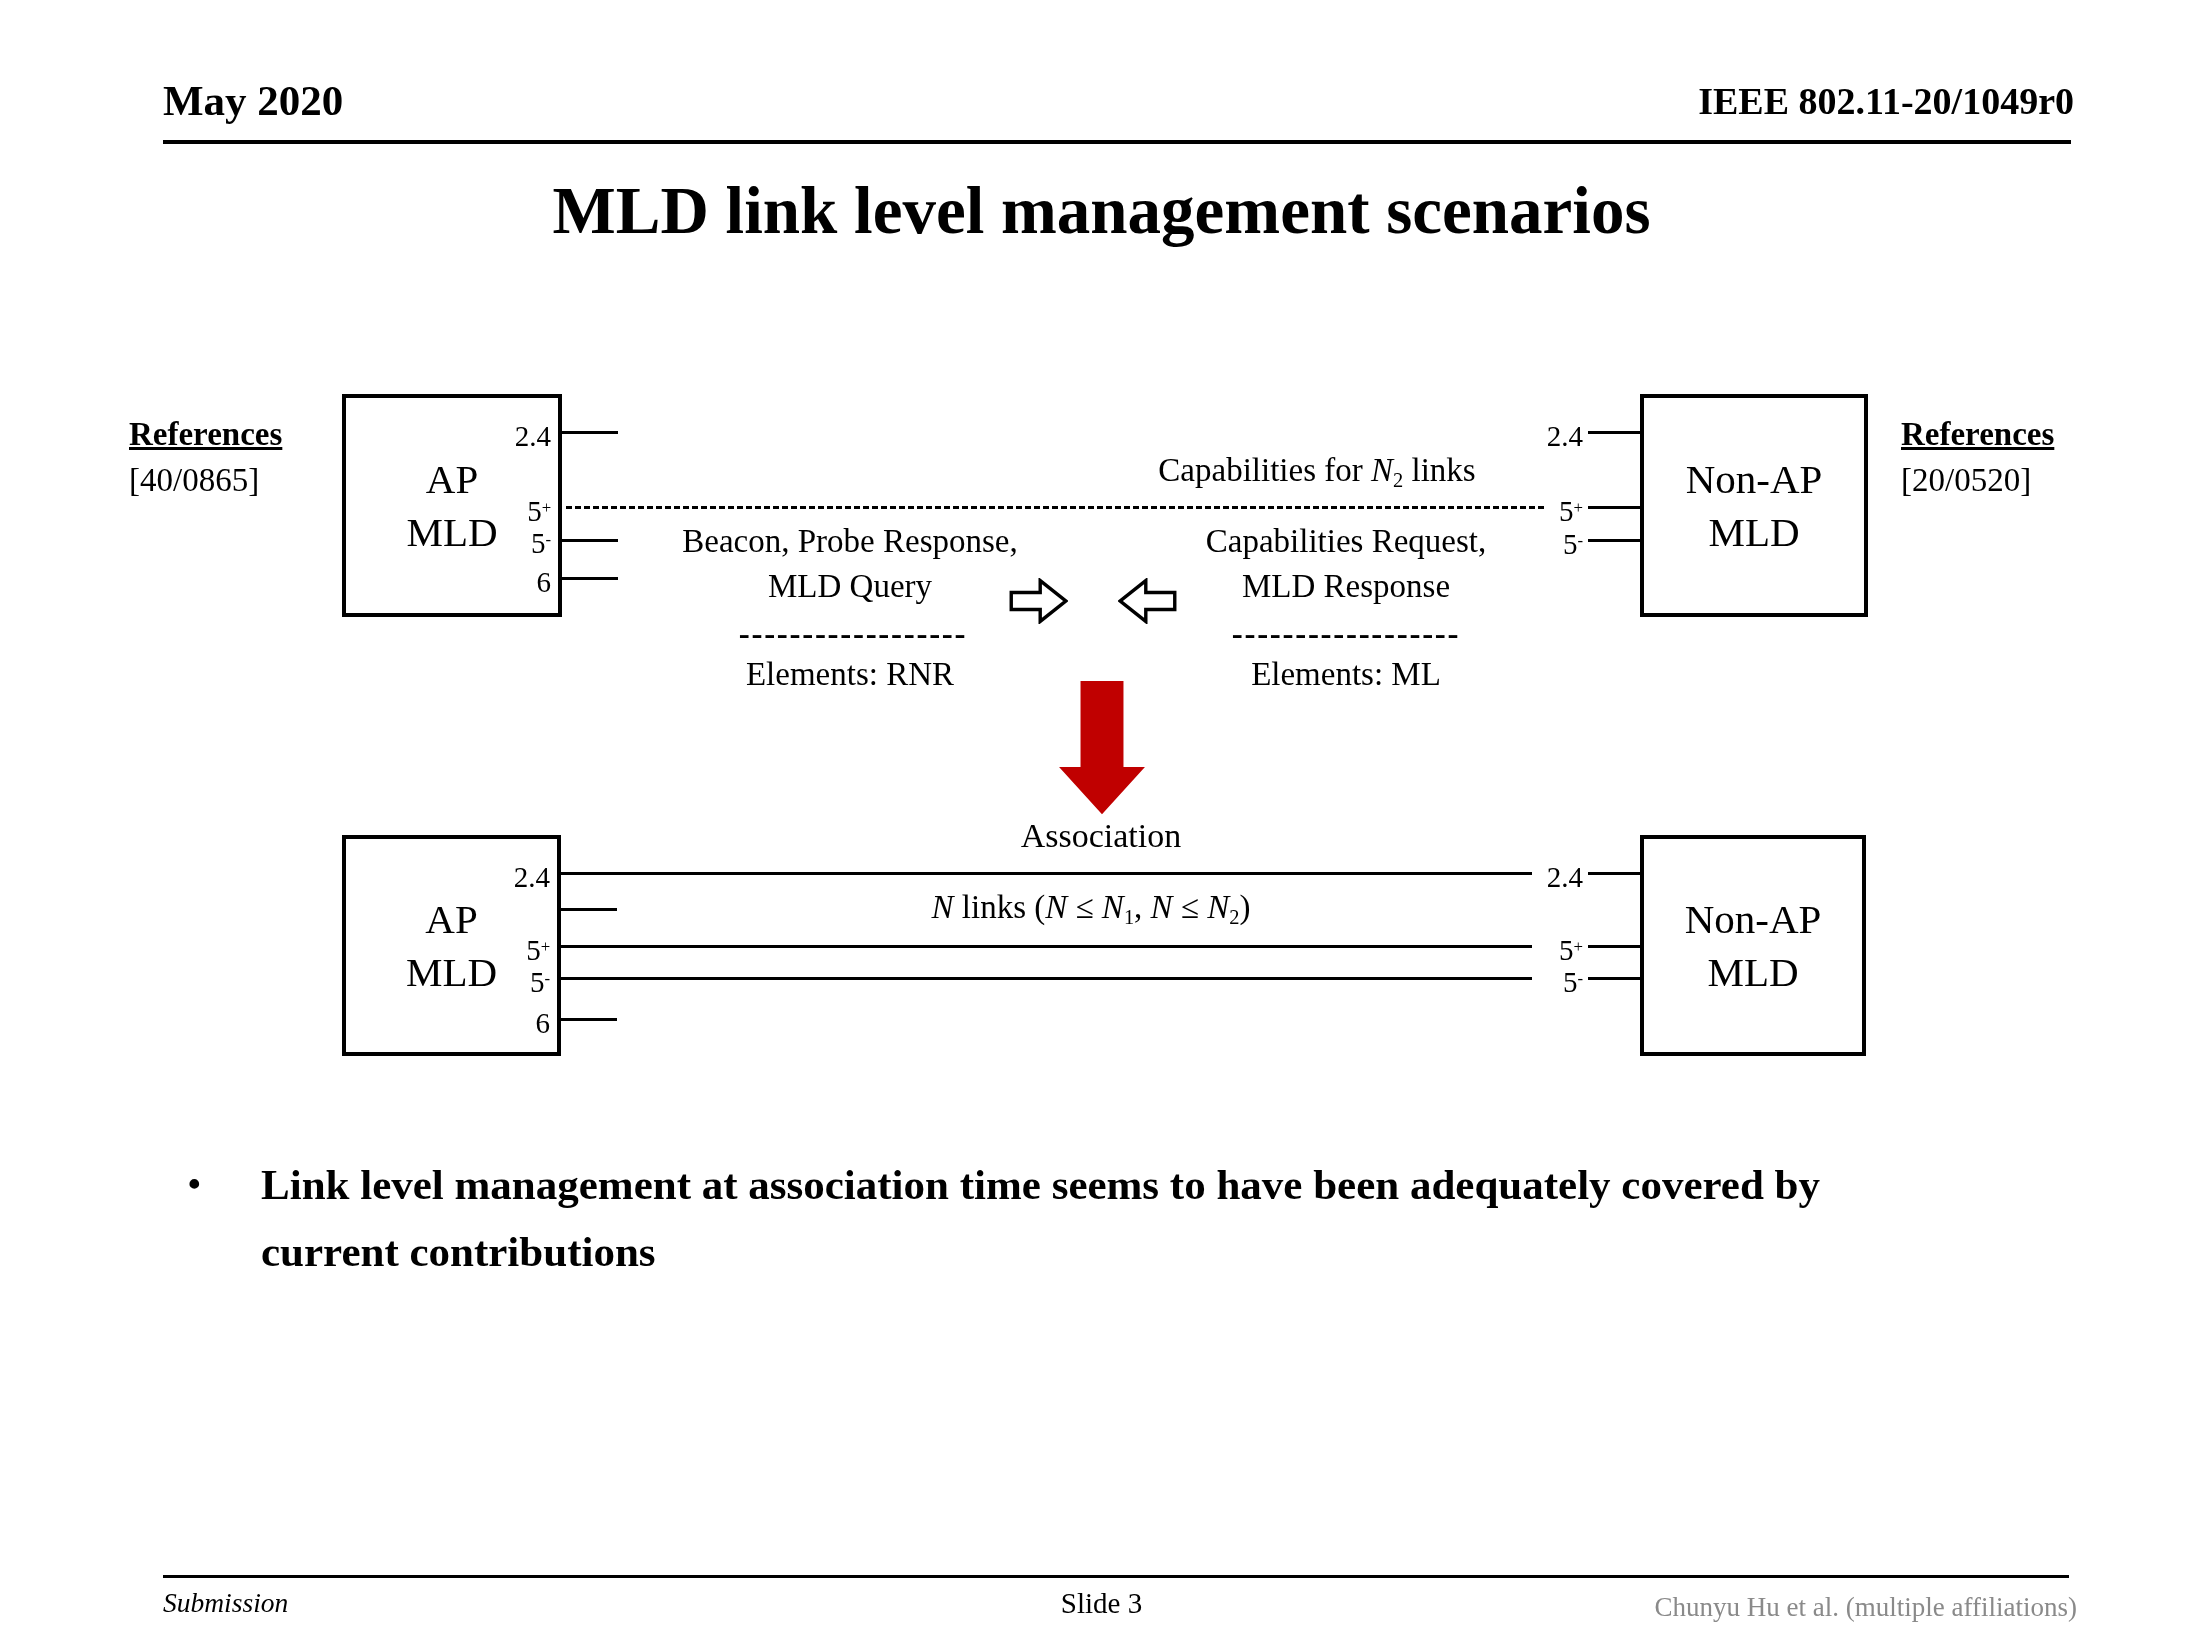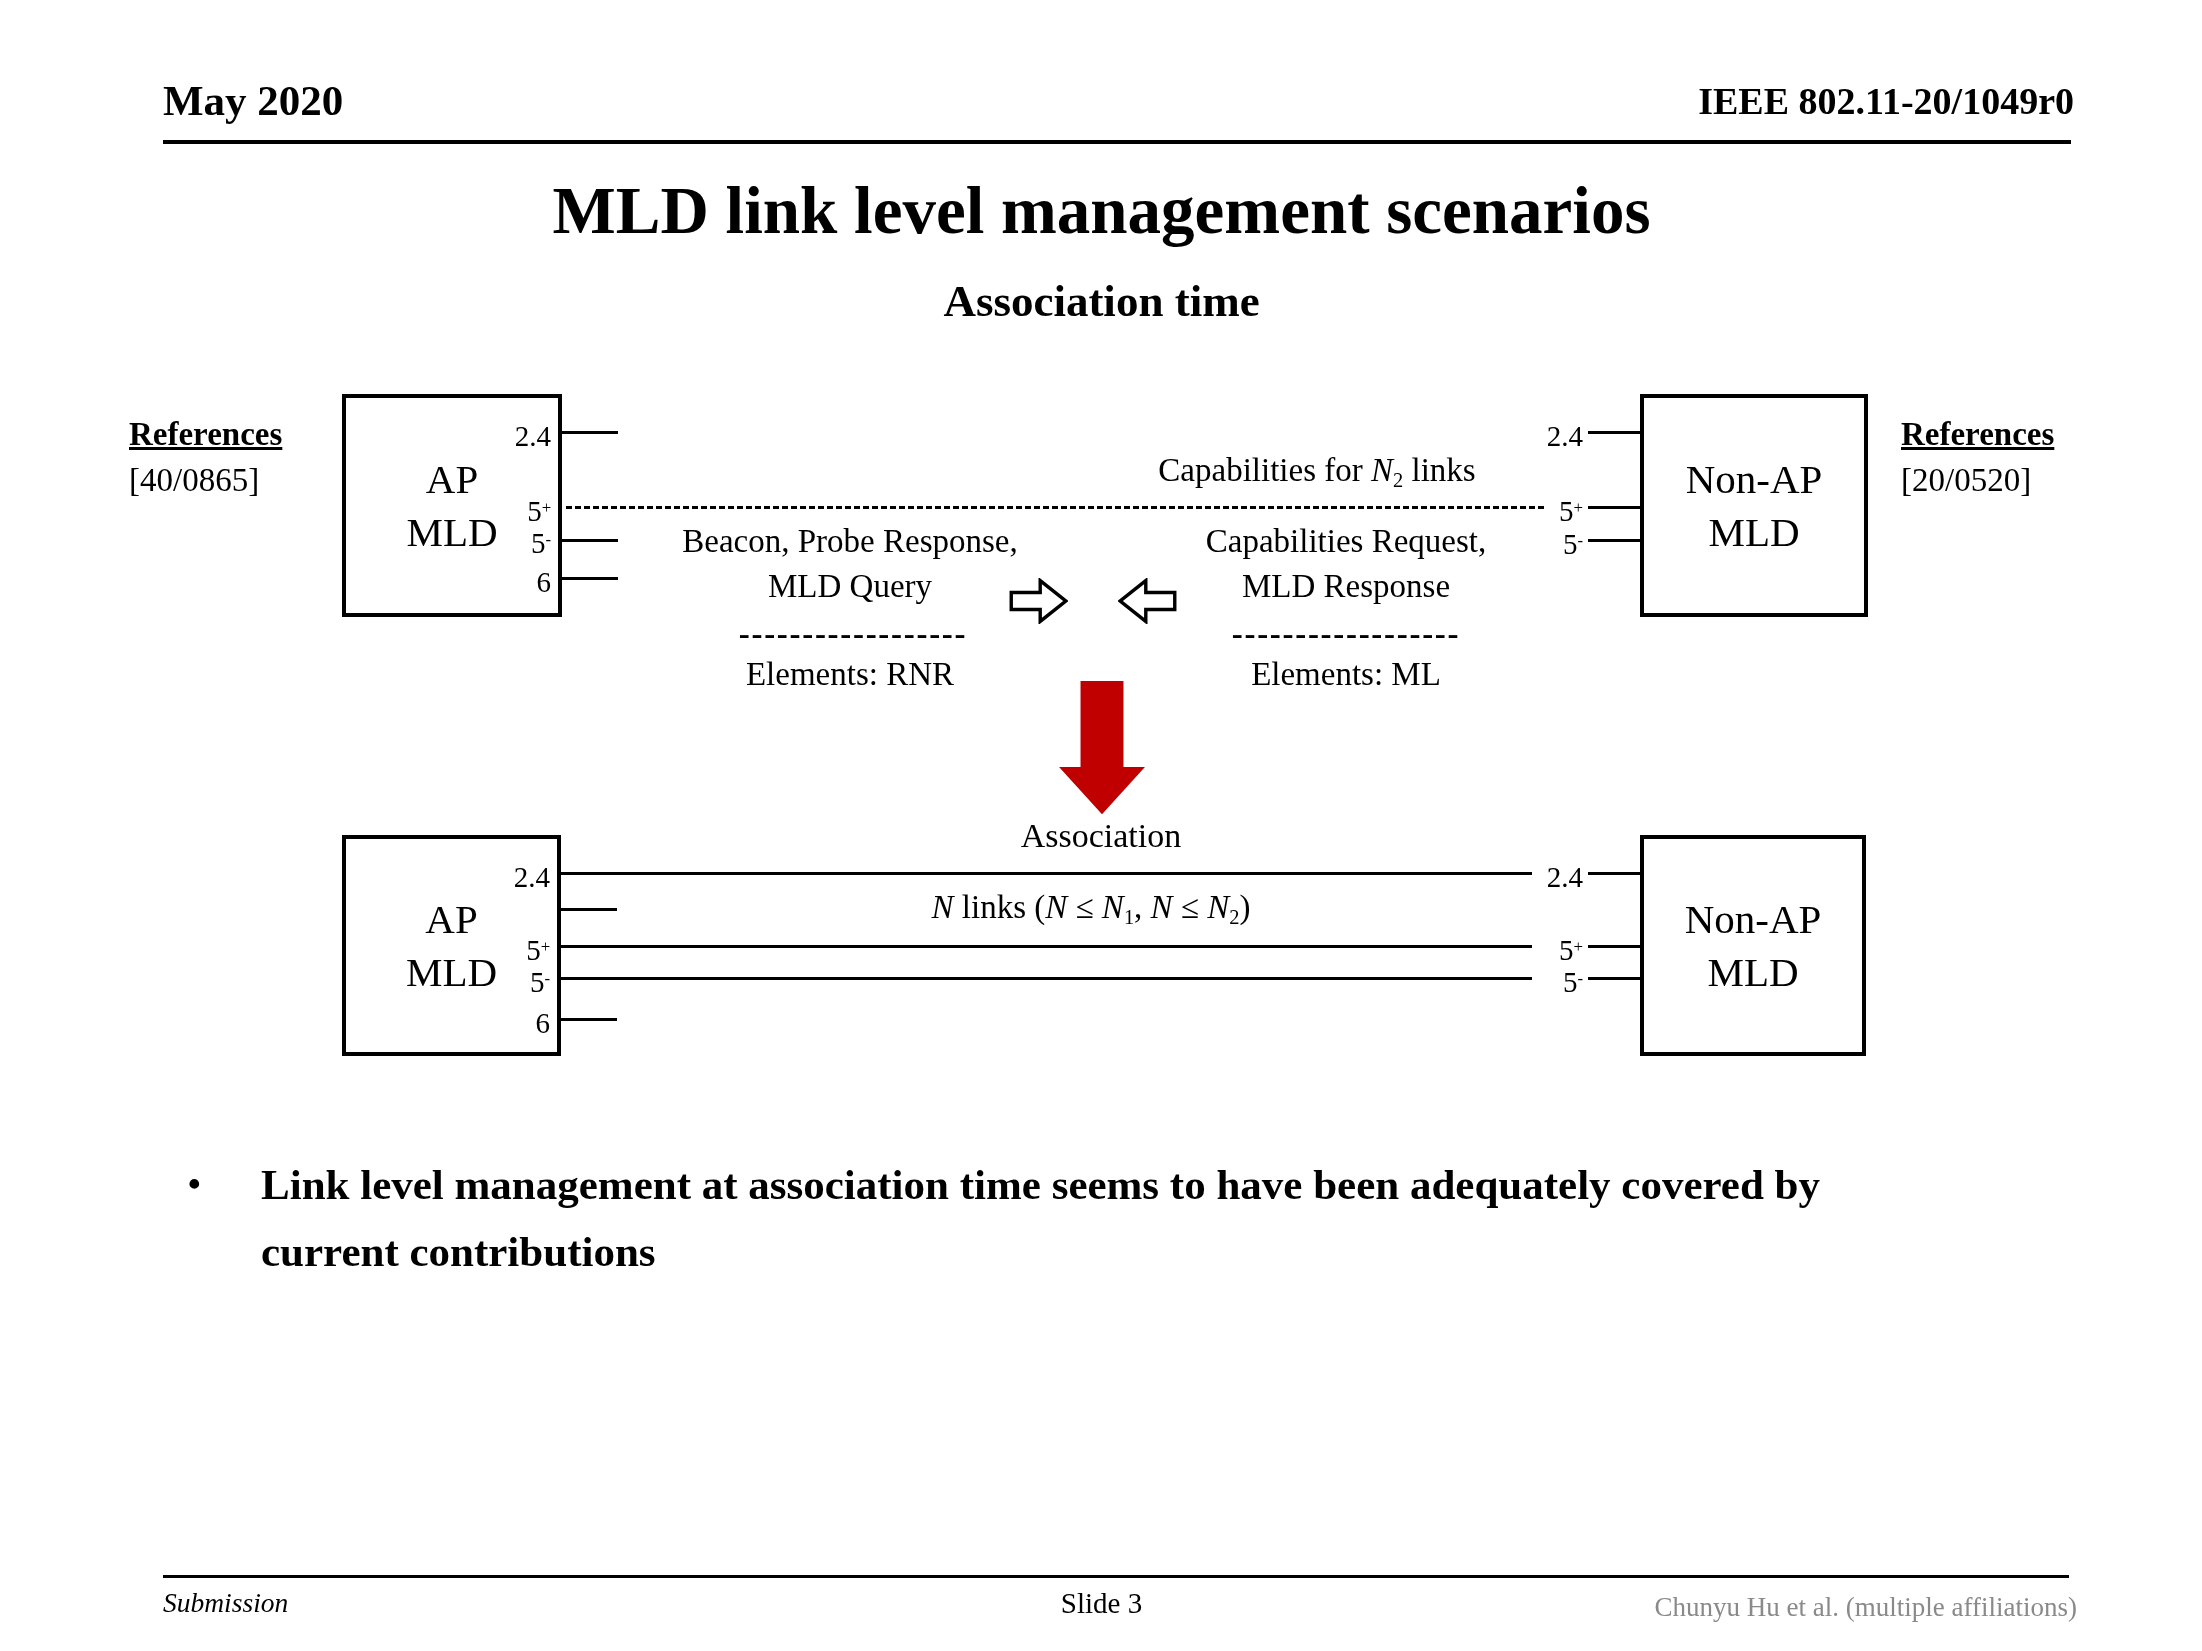--- a/index.html
+++ b/index.html
@@ -97,7 +97,6 @@
   <div class="rule hdr-rule"></div>
 
   <h1 class="title">MLD link level management scenarios</h1>
-  <h2 class="subtitle">Association time</h2>
 
   <div class="refs refs-left">
     <div class="refs-h">References</div>

